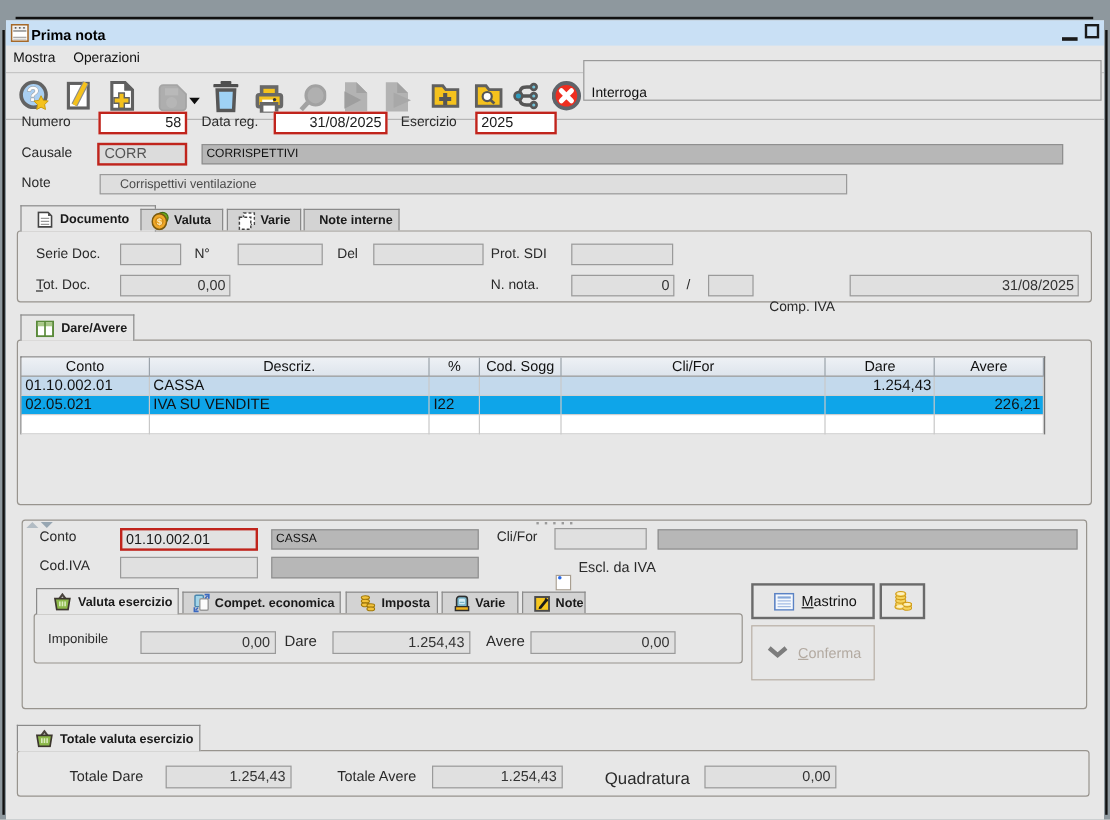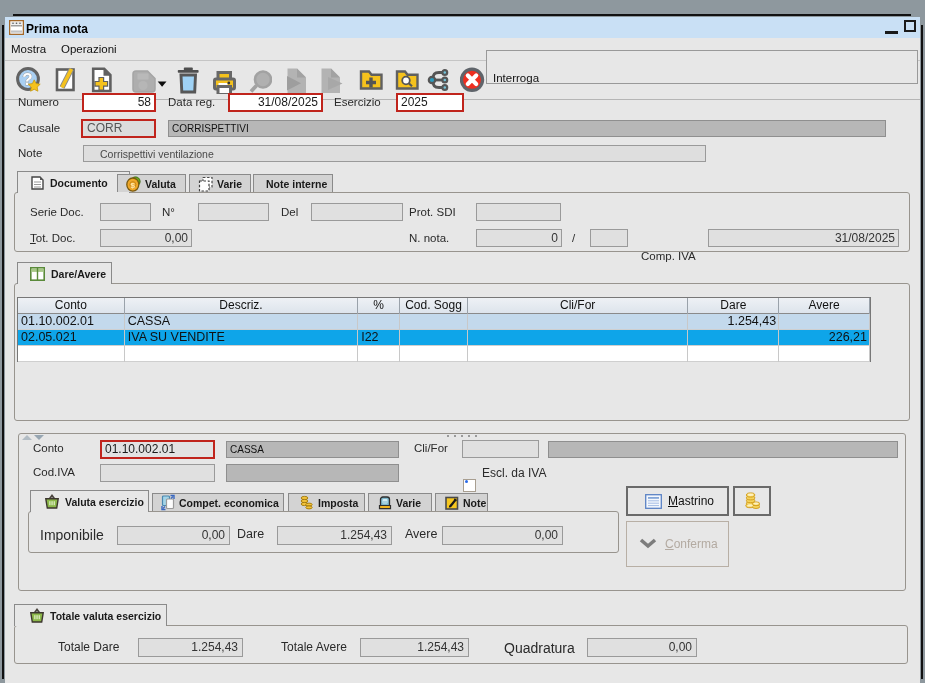--- a/index.html
+++ b/index.html
@@ -355,7 +355,7 @@
     <span style="margin-left:4px;">Note</span>
   </div>
 
-<div class="lbl" style="left:40px;top:527px;font-size:14px;">Imponibile</div>
+<div class="lbl" style="left:40px;top:527px;font-size:11px;">Imponibile</div>
 <div class="fld ra" style="left:117px;top:526px;width:113px;height:19px;background:#e0e0e0;line-height:17px;padding-right:4px;color:#333;">0,00</div>
 <div class="lbl" style="left:237px;top:527px;font-size:12.5px;">Dare</div>
 <div class="fld ra" style="left:277px;top:526px;width:115px;height:19px;background:#e0e0e0;line-height:17px;padding-right:4px;color:#333;">1.254,43</div>

